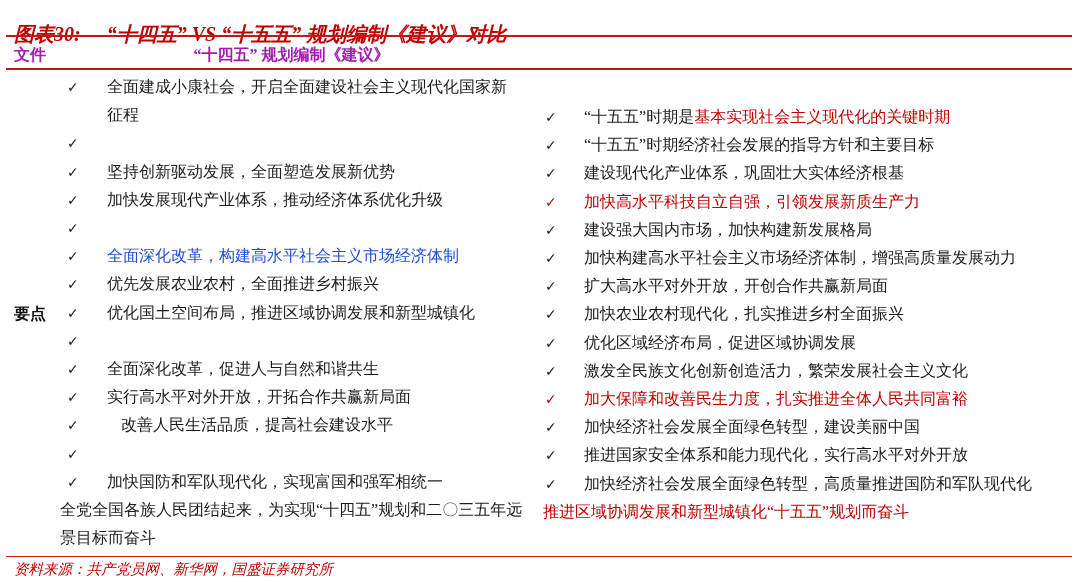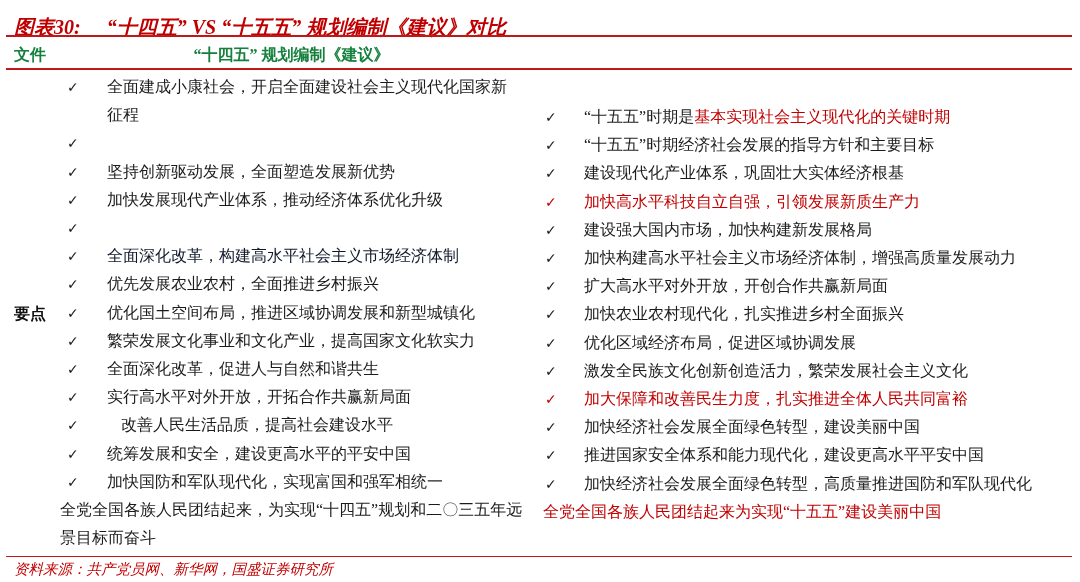--- a/index.html
+++ b/index.html
@@ -13,7 +13,7 @@
   }
   
   .title-row{
-    position:absolute;left:14px;top:14px;
+    position:absolute;left:14px;top:21px;
     display:flex;gap:26px;align-items:baseline;
     font-size:20px;font-weight:bold;font-style:italic;
     white-space:nowrap;

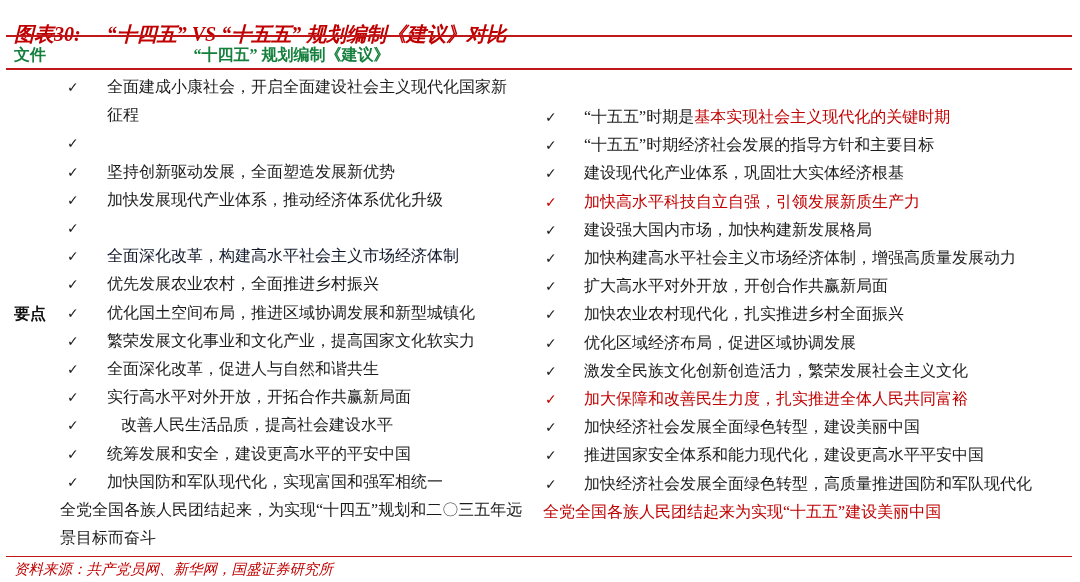--- a/index.html
+++ b/index.html
@@ -26,7 +26,7 @@
   
   .hdr{
     position:absolute;top:45px;
-    font-size:16px;font-weight:bold;color:#15803d;
+    font-size:16px;font-weight:bold;color:#a21caf;
     white-space:nowrap;
   }
   .hdr-file{left:14px;}

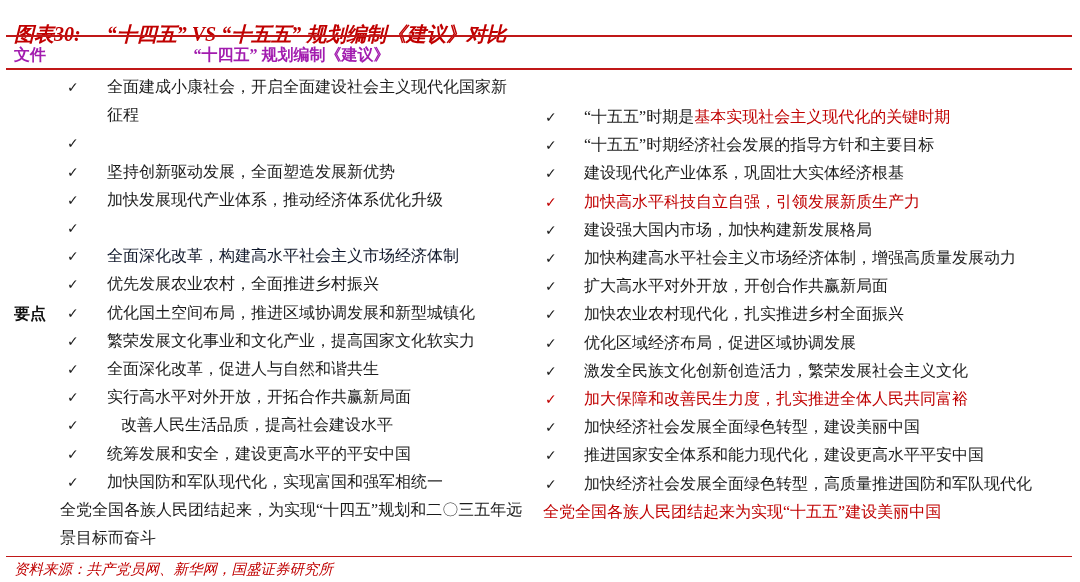--- a/index.html
+++ b/index.html
@@ -104,7 +104,7 @@
       </div>
       <div class="item">
         <span class="check" style="color: rgb(27, 27, 27);">✓</span>
-        <span class="itext"><span style="color: #0f172a;">全面深化改革，构建高水平社会主义市场经济体制</span></span>
+        <span class="itext"><span style="color: #1d4ed8;">全面深化改革，构建高水平社会主义市场经济体制</span></span>
       </div>
       <div class="item">
         <span class="check" style="color: rgb(27, 27, 27);">✓</span>

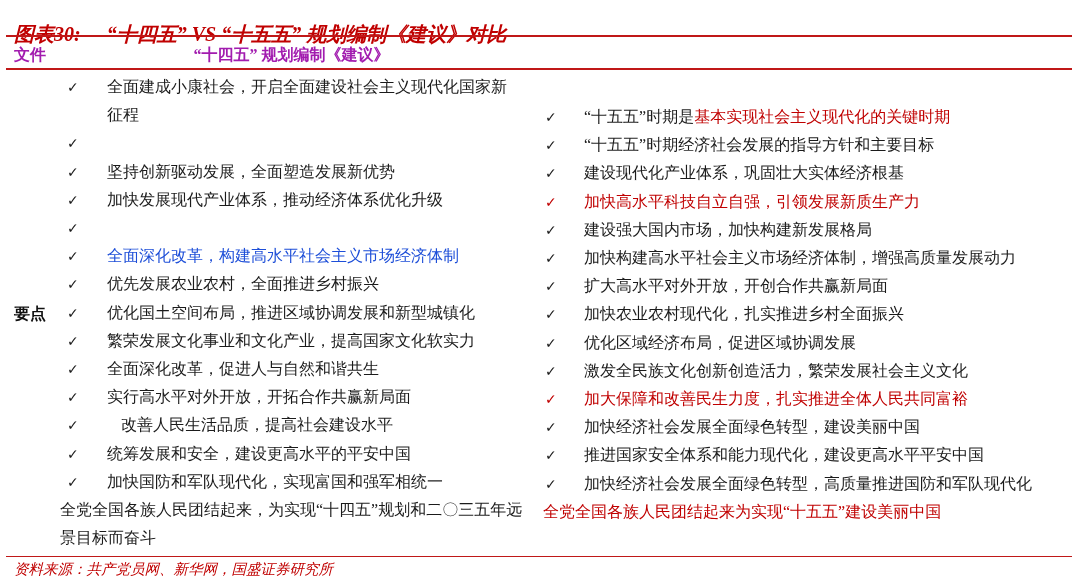--- a/index.html
+++ b/index.html
@@ -116,7 +116,6 @@
       </div>
       <div class="item">
         <span class="check" style="color: rgb(27, 27, 27);">✓</span>
-        <span class="itext"><span style="color: rgb(27, 27, 27);">繁荣发展文化事业和文化产业，提高国家文化软实力</span></span>
       </div>
       <div class="item">
         <span class="check" style="color: rgb(27, 27, 27);">✓</span>

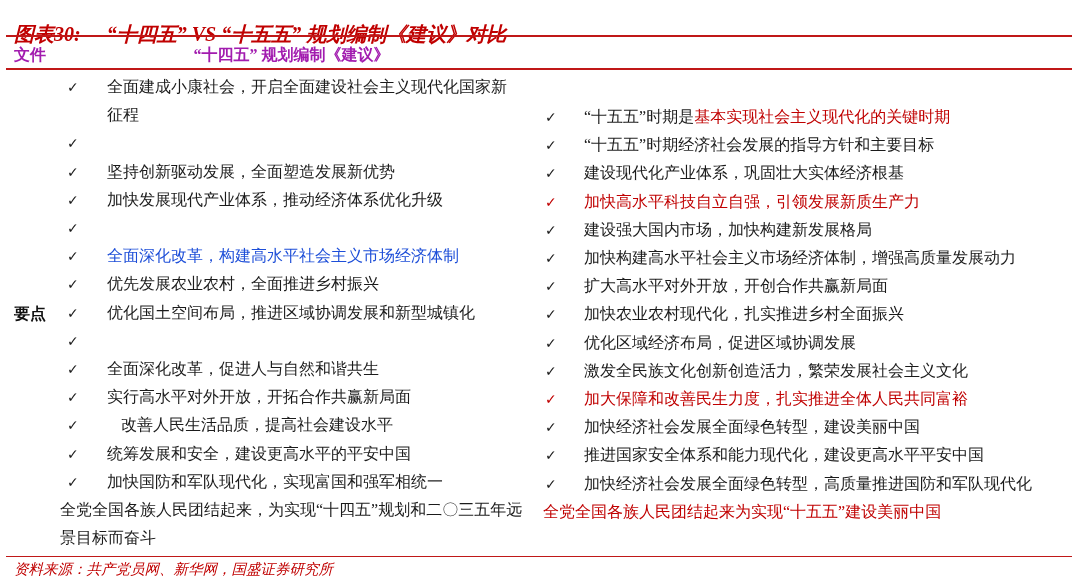--- a/index.html
+++ b/index.html
@@ -131,7 +131,6 @@
       </div>
       <div class="item">
         <span class="check" style="color: rgb(27, 27, 27);">✓</span>
-        <span class="itext"><span style="color: rgb(27, 27, 27);">统筹发展和安全，建设更高水平的平安中国</span></span>
       </div>
       <div class="item">
         <span class="check" style="color: rgb(27, 27, 27);">✓</span>

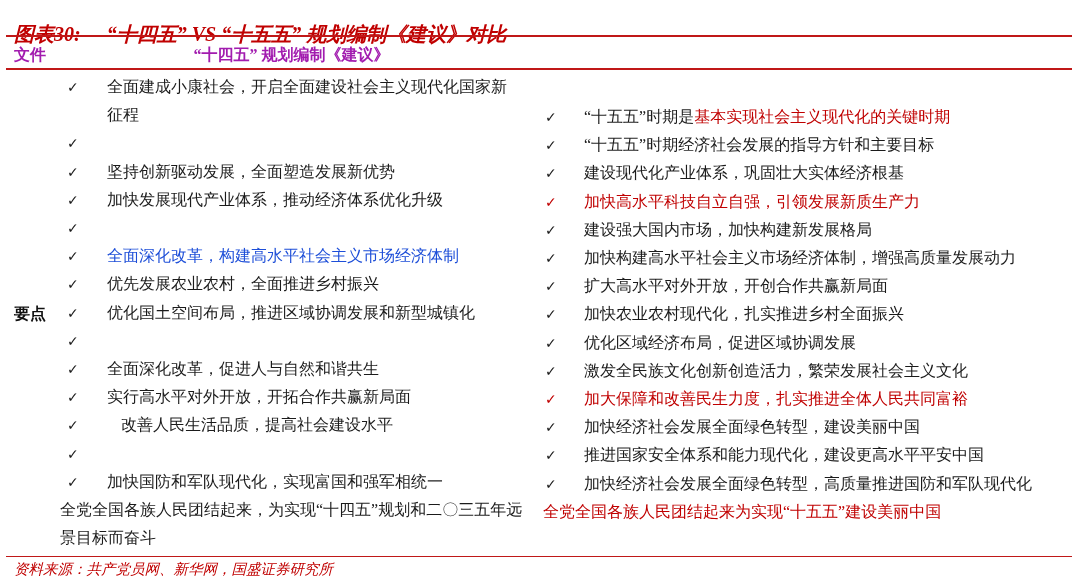--- a/index.html
+++ b/index.html
@@ -191,7 +191,7 @@
       </div>
       <div class="item">
         <span class="check" style="color: rgb(27, 27, 27);">✓</span>
-        <span class="itext"><span style="color: rgb(27, 27, 27);">推进国家安全体系和能力现代化，建设更高水平平安中国</span></span>
+        <span class="itext"><span style="color: rgb(27, 27, 27);">推进国家安全体系和能力现代化，实行高水平对外开放</span></span>
       </div>
       <div class="item">
         <span class="check" style="color: rgb(27, 27, 27);">✓</span>

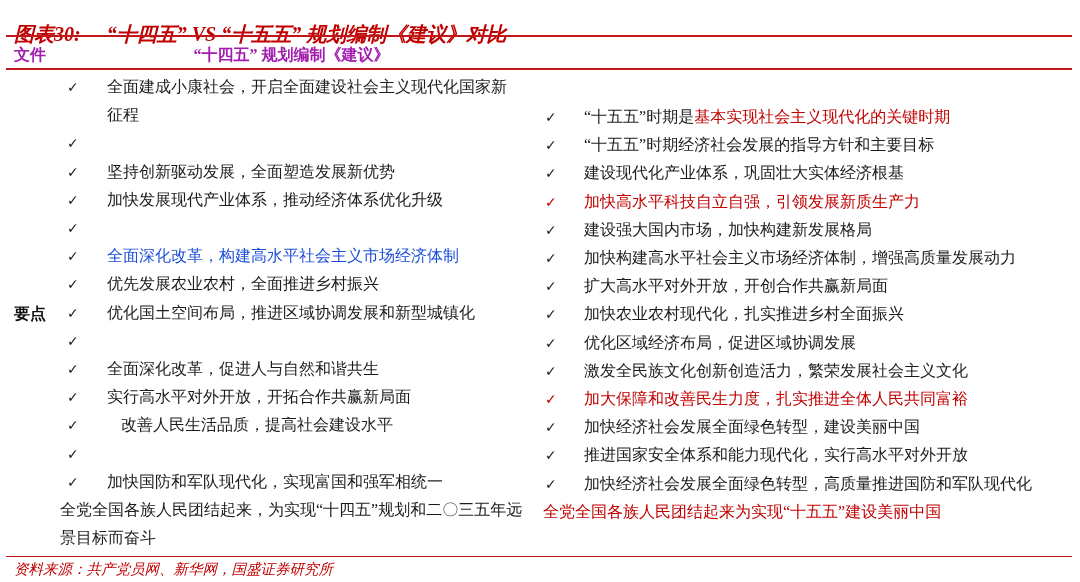--- a/index.html
+++ b/index.html
@@ -198,7 +198,7 @@
         <span class="itext"><span style="color: rgb(27, 27, 27);">加快经济社会发展全面绿色转型，高质量推进国防和军队现代化</span></span>
       </div>
       <div class="item nocheck">
-        <span class="itext"><span style="color: rgb(192, 0, 0);">全党全国各族人民团结起来为实现“十五五”建设美丽中国</span></span>
+        <span class="itext"><span style="color: rgb(192, 0, 0);">推进区域协调发展和新型城镇化“十五五”规划而奋斗</span></span>
       </div>
     </div>
 

